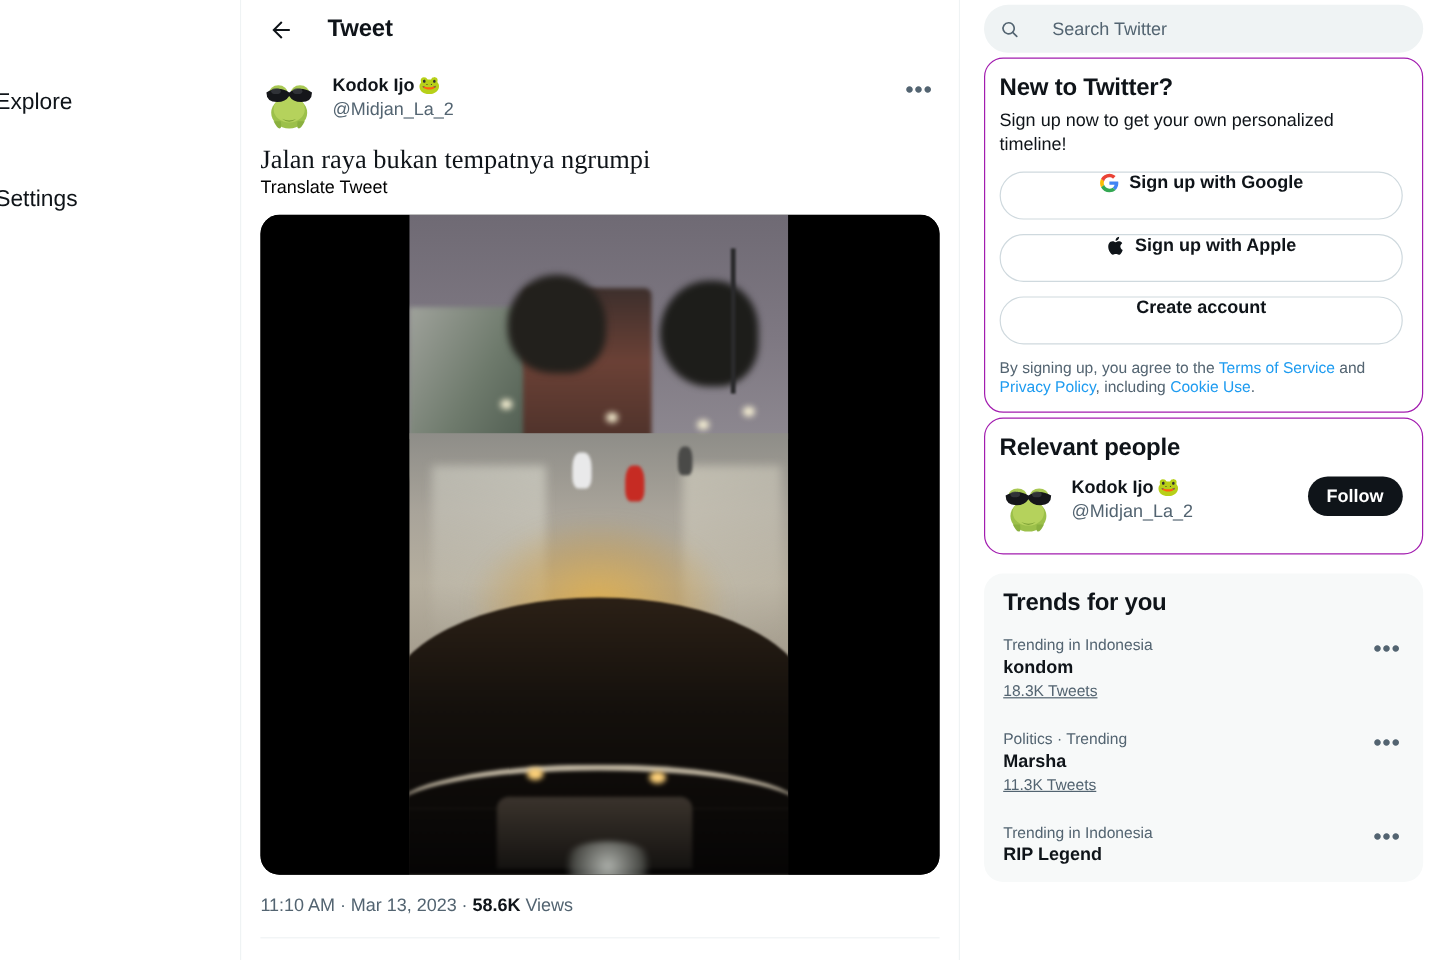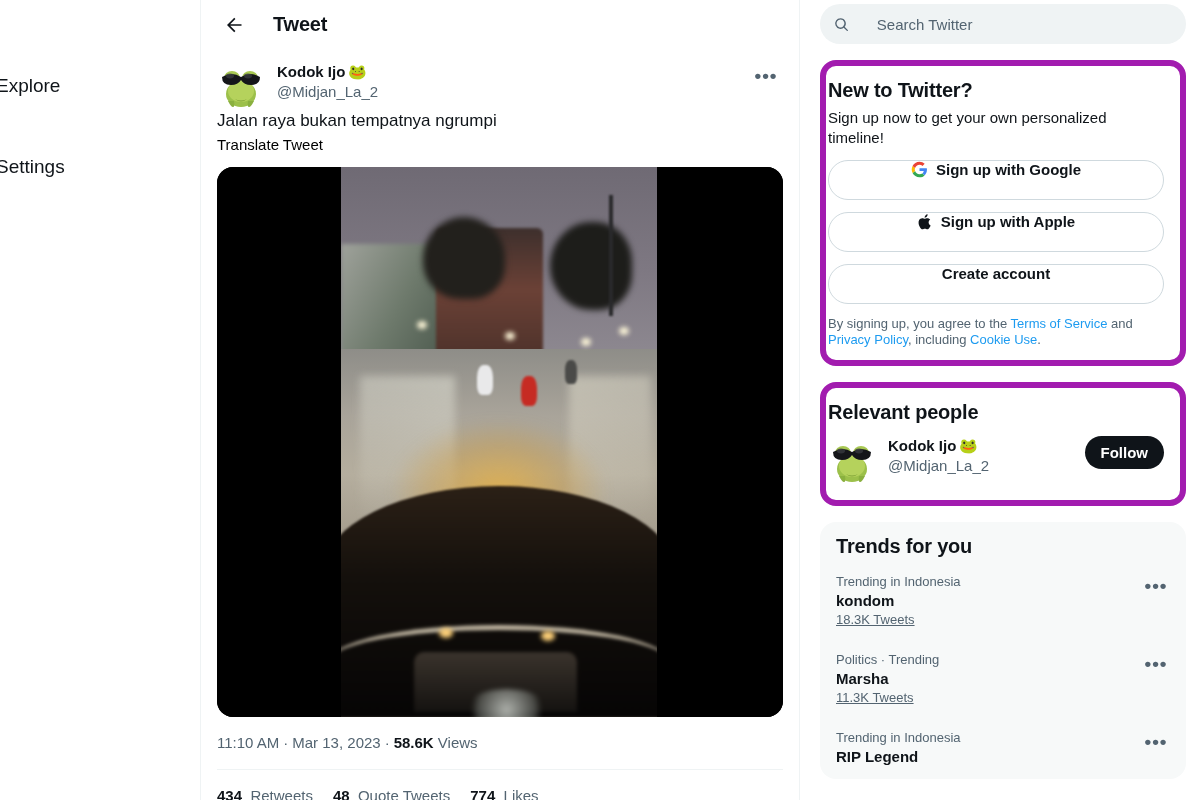--- a/index.html
+++ b/index.html
@@ -260,10 +260,10 @@
   .search input::placeholder { color: #536471; }
 
   .card {
-    border: 6px solid #a21caf;
+    border: 1px solid #a21caf;
     border-radius: 16px;
-    margin-top: 16px;
-    padding: 12px 16px 12px 2px;
+    margin-top: 4px;
+    padding: 12px 16px 12px 12px;
     background: #fff;
   }
   .card.tinted {

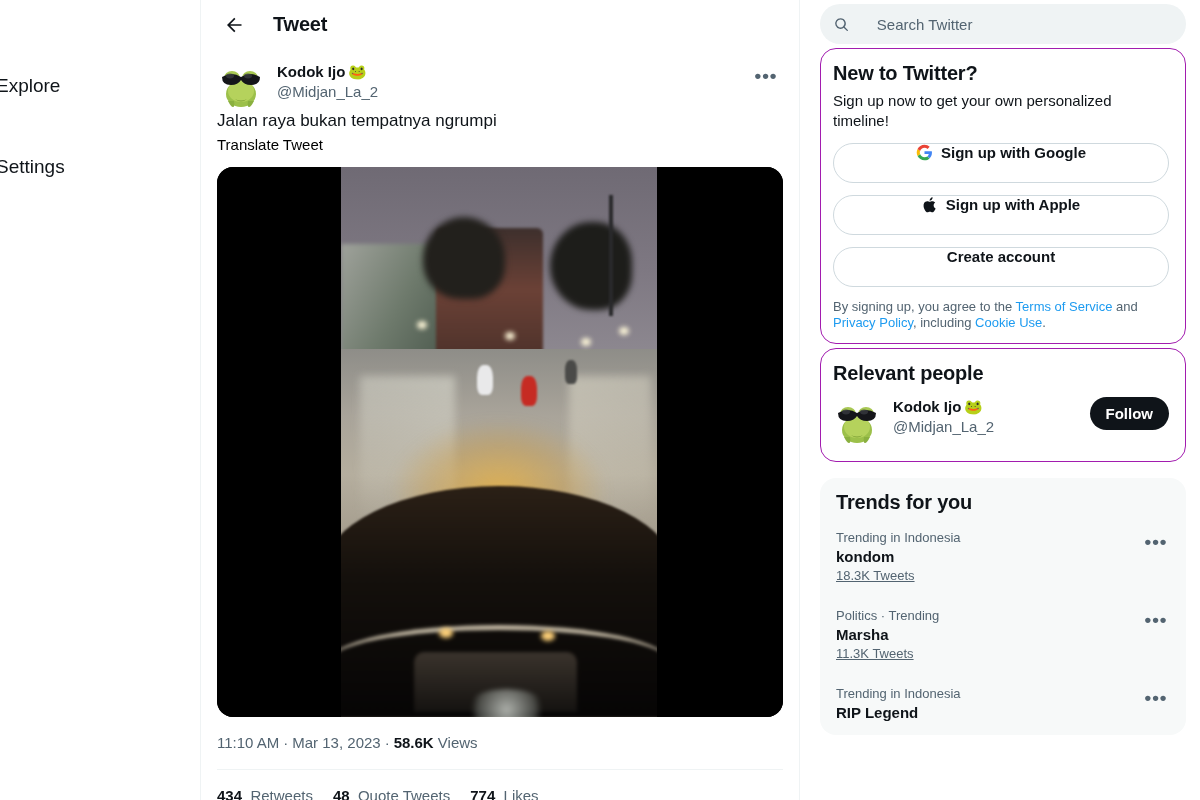--- a/index.html
+++ b/index.html
@@ -90,9 +90,11 @@
   .dots-h { font-size: 19px; line-height: 10px; letter-spacing: 1px; font-weight: bold; }
 
   .tweet-text {
-    font-size: 17px;
+    font-size: 22px;
     line-height: 24px;
+    margin-top: 12px;
     word-wrap: break-word;
+    font-family: Liberation Serif, serif;
   }
   .translate {
     font-size: 15px;

